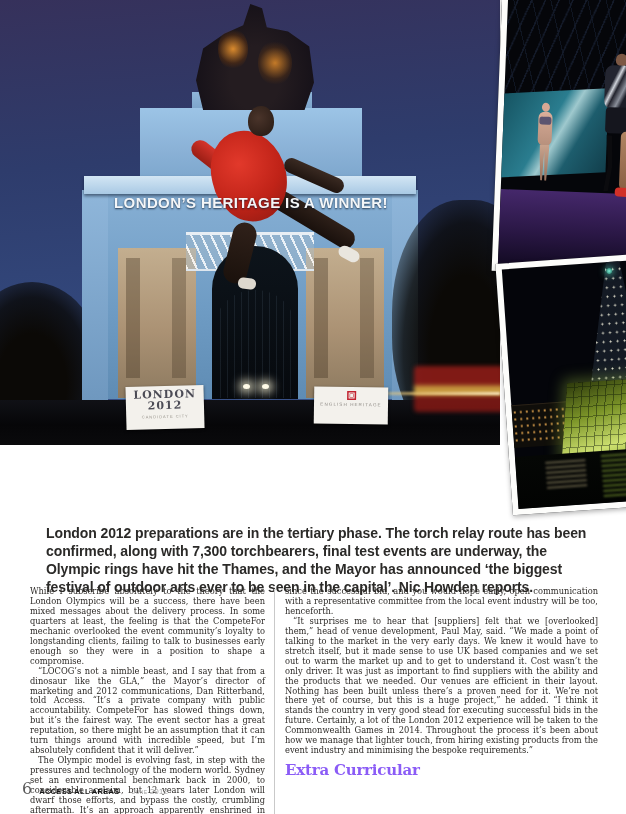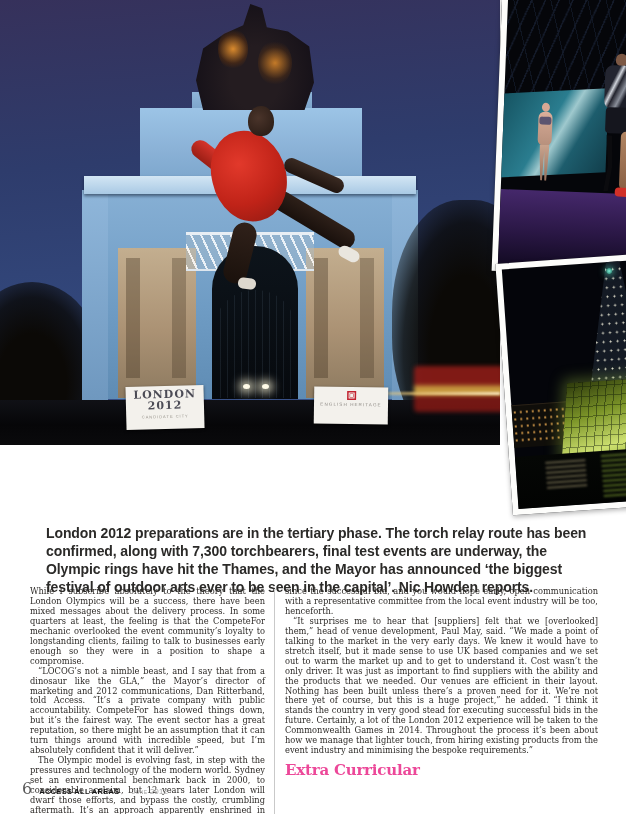--- a/index.html
+++ b/index.html
@@ -194,6 +194,7 @@
     <div class="runner-torso"></div>
     <div class="runner-arm-r"></div>
     <div class="runner-head"></div>
+    <div class="banner-text">LONDON’S HERITAGE IS A WINNER!</div>
     <div class="tree t-right"></div>
     <div class="ground"></div>
     <div class="bus-trail"></div>

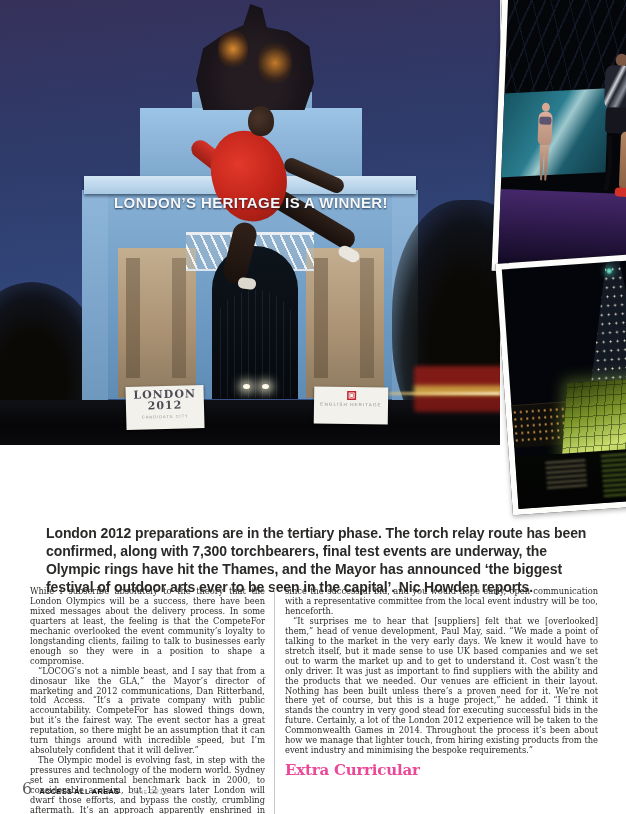--- a/index.html
+++ b/index.html
@@ -157,7 +157,7 @@
     color:#2e2b28;text-align:justify;}
   .body-par.indent{text-indent:8px;}
   .subhead{margin:5px 0 1px;font-family:"DejaVu Serif",serif;font-weight:bold;
-    font-size:15px;color:#ec4899;letter-spacing:-.2px;}
+    font-size:15px;color:#8b5cf6;letter-spacing:-.2px;}
   .footer{position:absolute;left:22px;top:779px;display:flex;align-items:baseline;}
   .folio{font-family:"DejaVu Serif",serif;font-size:16px;color:#5a5a5a;margin-right:7px;}
   .mag-name{font-size:7.5px;font-weight:bold;color:#161616;letter-spacing:.3px;margin-right:12px;}

